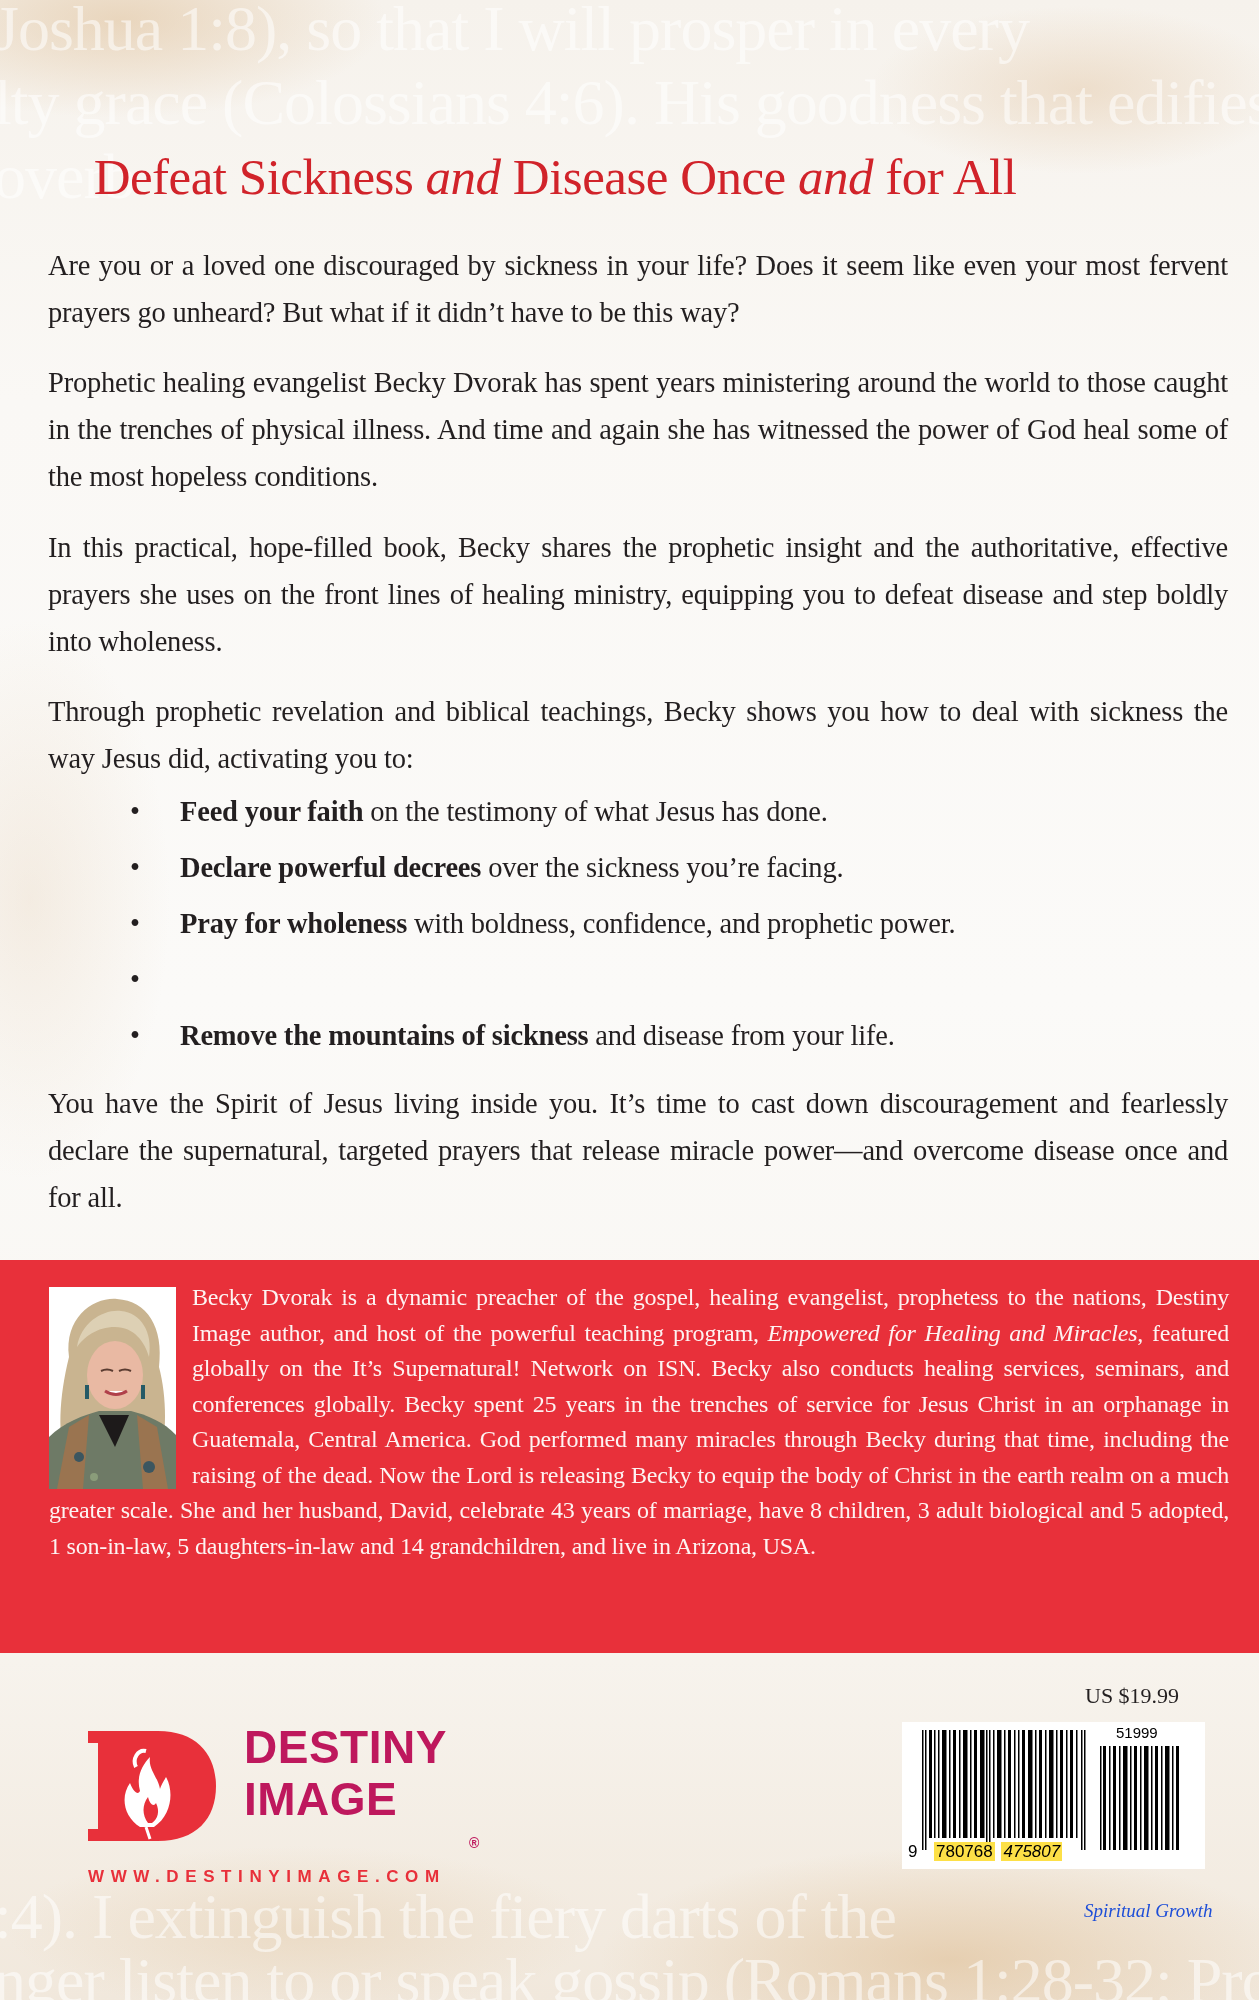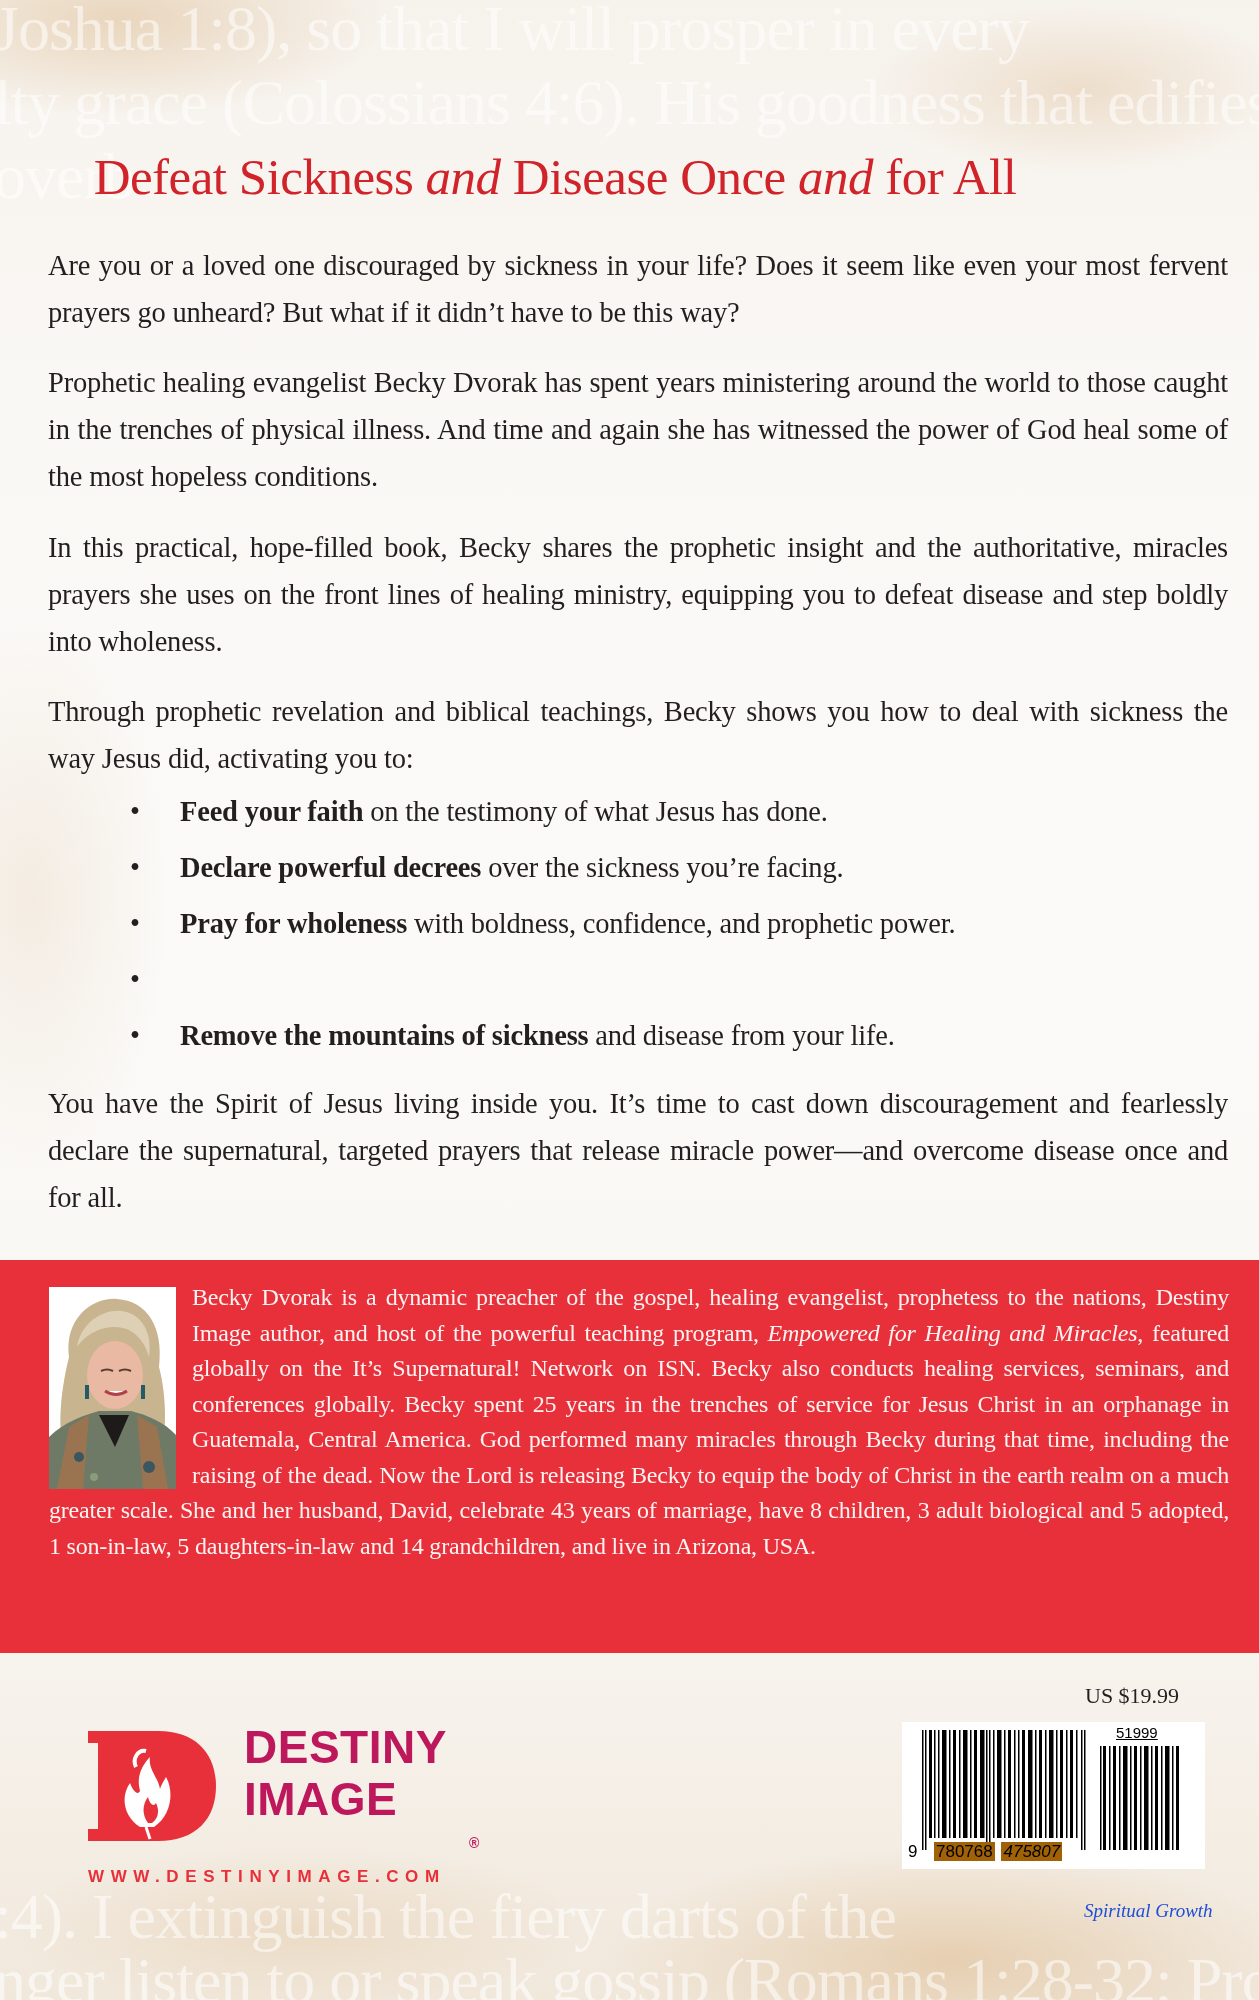--- a/index.html
+++ b/index.html
@@ -80,7 +80,7 @@
 
 <p class="body-text p" style="top:242px;">Are you or a loved one discouraged by sickness in your life? Does it seem like even your most fervent prayers go unheard? But what if it didn’t have to be this way?</p>
 <p class="body-text p" style="top:359px;">Prophetic healing evangelist Becky Dvorak has spent years ministering around the world to those caught in the trenches of physical illness. And time and again she has witnessed the power of God heal some of the most hopeless conditions.</p>
-<p class="body-text p" style="top:524px;">In this practical, hope-filled book, Becky shares the prophetic insight and the authoritative, miracles prayers she uses on the front lines of healing ministry, equipping you to defeat disease and step boldly into wholeness.</p>
+<p class="body-text p" style="top:524px;">In this practical, hope-filled book, Becky shares the prophetic insight and the authoritative, effective prayers she uses on the front lines of healing ministry, equipping you to defeat disease and step boldly into wholeness.</p>
 <p class="body-text p" style="top:688px;">Through prophetic revelation and biblical teachings, Becky shows you how to deal with sickness the way Jesus did, activating you to:</p>
 
 <ul class="bullets">

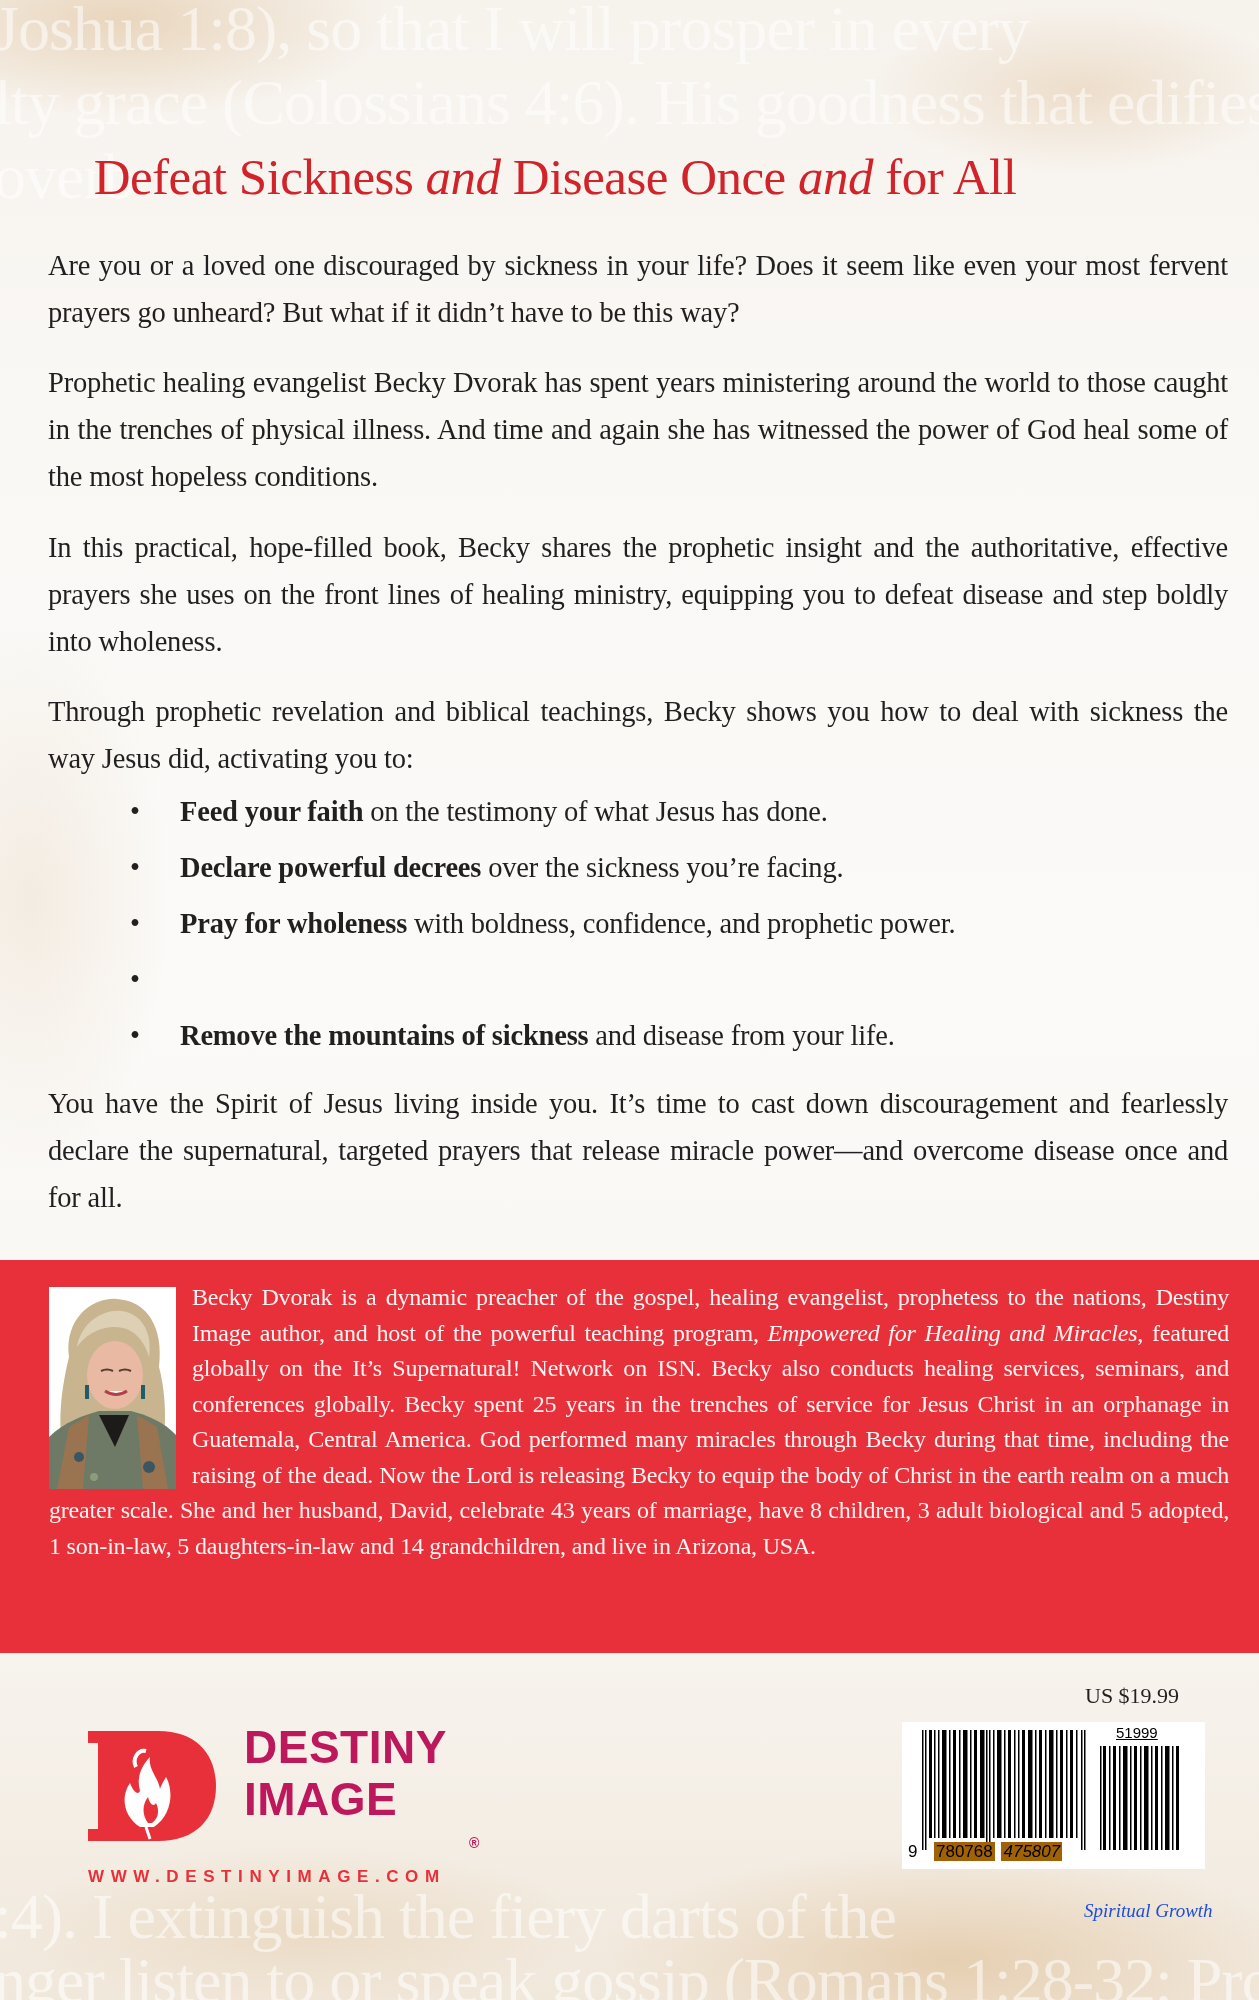--- a/index.html
+++ b/index.html
@@ -57,7 +57,7 @@
   .barcode-box { position: absolute; left: 902px; top: 1722px; width: 303px; height: 147px; background: #fff; }
   .barcode-main { position: absolute; left: 20px; top: 8px; width: 165px; height: 120px; }
   .barcode-addon { position: absolute; left: 198px; top: 24px; width: 81px; height: 104px; }
-  .addon-num { position: absolute; left: 214px; top: 2px; font-family: "Liberation Sans", "DejaVu Sans", sans-serif; font-size: 15px; color: #000; text-decoration: underline; }
+  .addon-num { position: absolute; left: 214px; top: 2px; font-family: "Liberation Sans", "DejaVu Sans", sans-serif; font-size: 15px; color: #000; }
   .isbn-first { position: absolute; left: 6px; top: 120px; font-family: "Liberation Sans", "DejaVu Sans", sans-serif; font-size: 17px; color: #000; }
   .isbn-rest { position: absolute; left: 28px; top: 120px; width: 165px; font-family: "Liberation Sans", "DejaVu Sans", sans-serif; font-size: 17px; color: #000; background: transparent; }
   .isbn-rest span { background: #a16207; padding: 0 2px; }

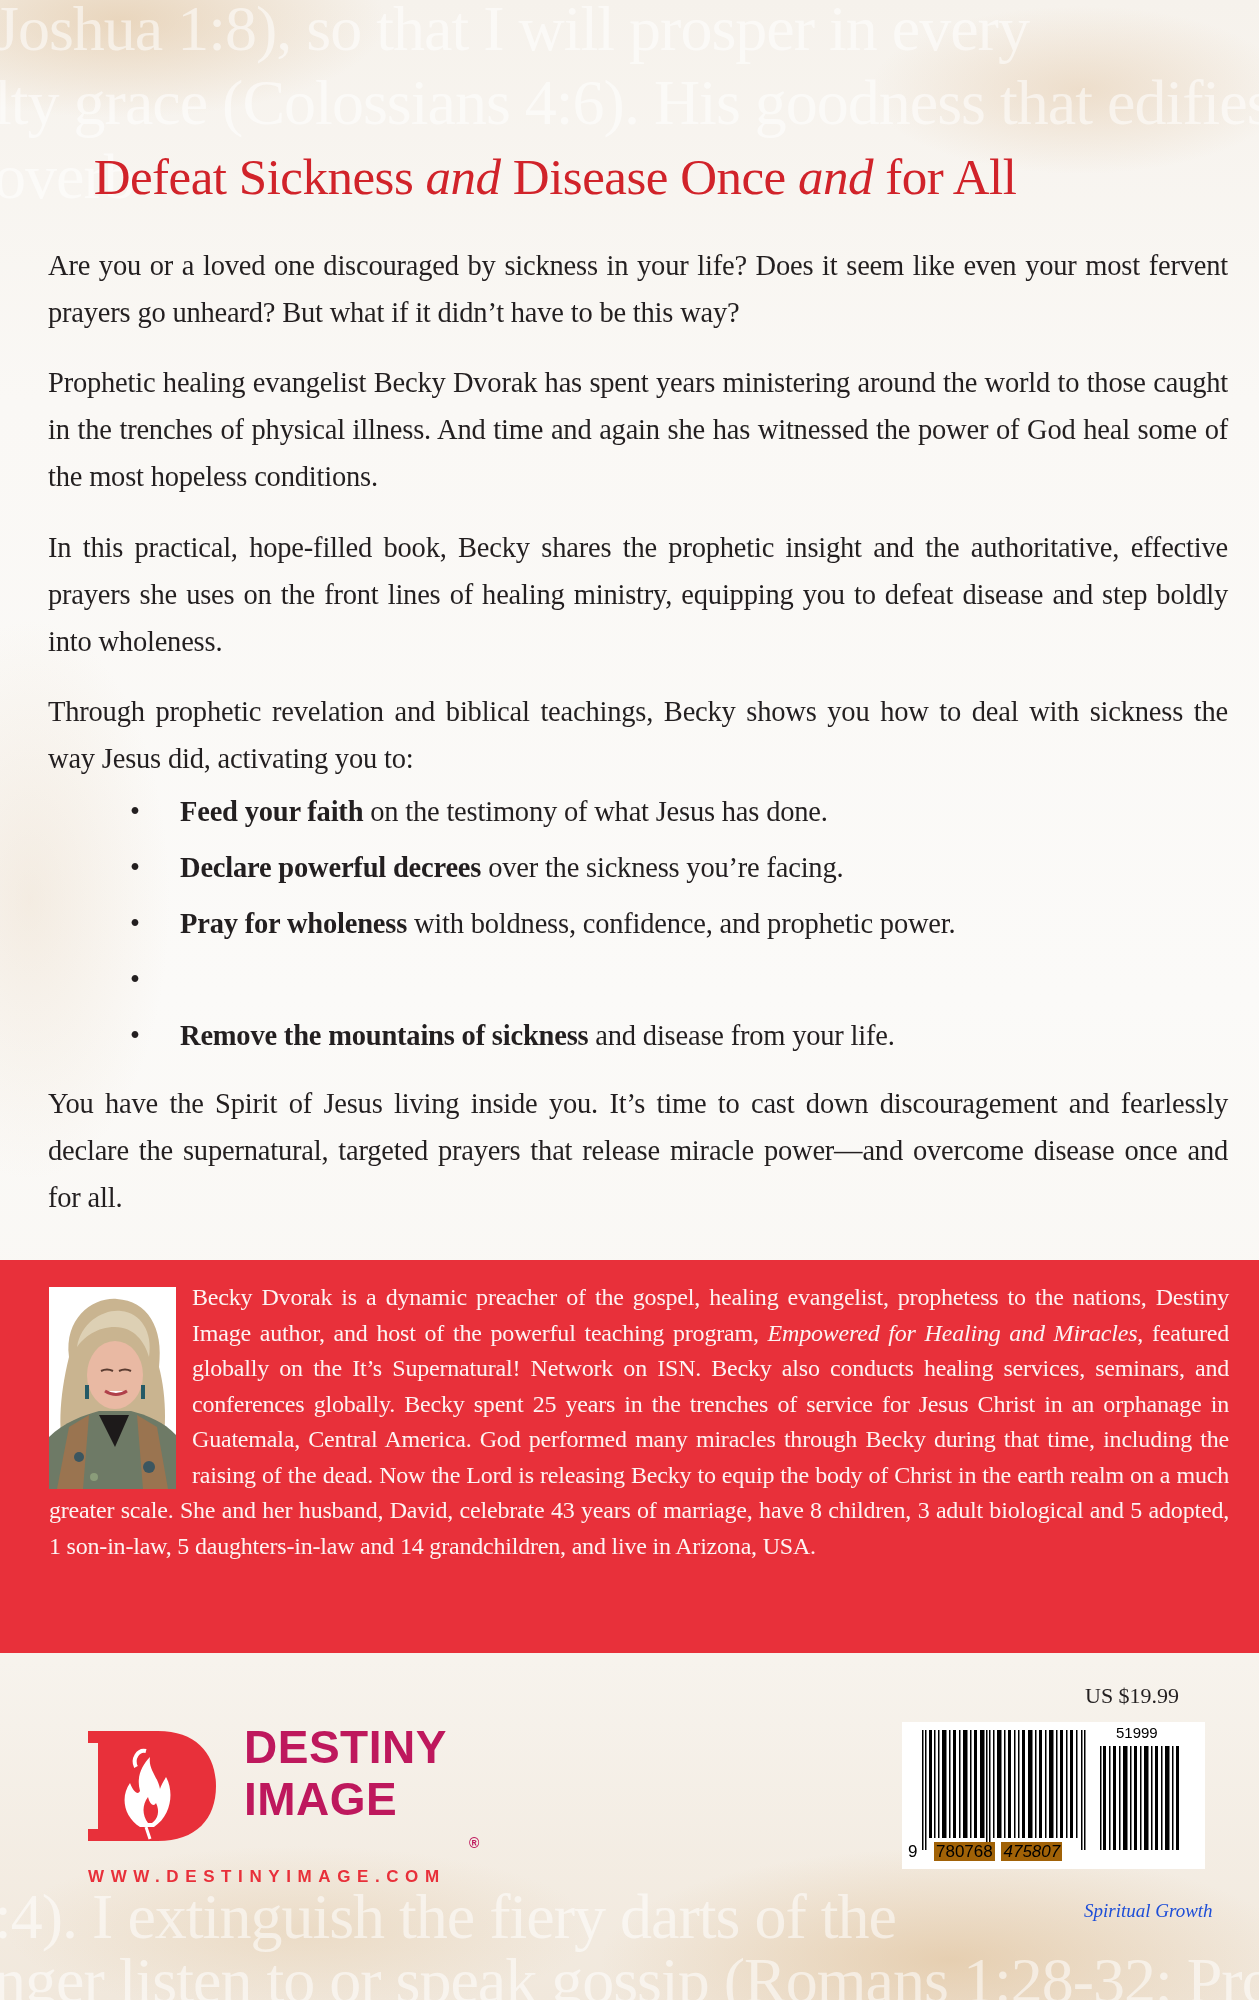--- a/index.html
+++ b/index.html
@@ -60,7 +60,7 @@
   .addon-num { position: absolute; left: 214px; top: 2px; font-family: "Liberation Sans", "DejaVu Sans", sans-serif; font-size: 15px; color: #000; }
   .isbn-first { position: absolute; left: 6px; top: 120px; font-family: "Liberation Sans", "DejaVu Sans", sans-serif; font-size: 17px; color: #000; }
   .isbn-rest { position: absolute; left: 28px; top: 120px; width: 165px; font-family: "Liberation Sans", "DejaVu Sans", sans-serif; font-size: 17px; color: #000; background: transparent; }
-  .isbn-rest span { background: #a16207; padding: 0 2px; }
+  .isbn-rest span { background: #fde047; padding: 0 2px; }
   .category { position: absolute; left: 1084px; top: 1900px; font-style: italic; font-size: 19px; color: #1d4ed8; }
 </style>
 </head>

